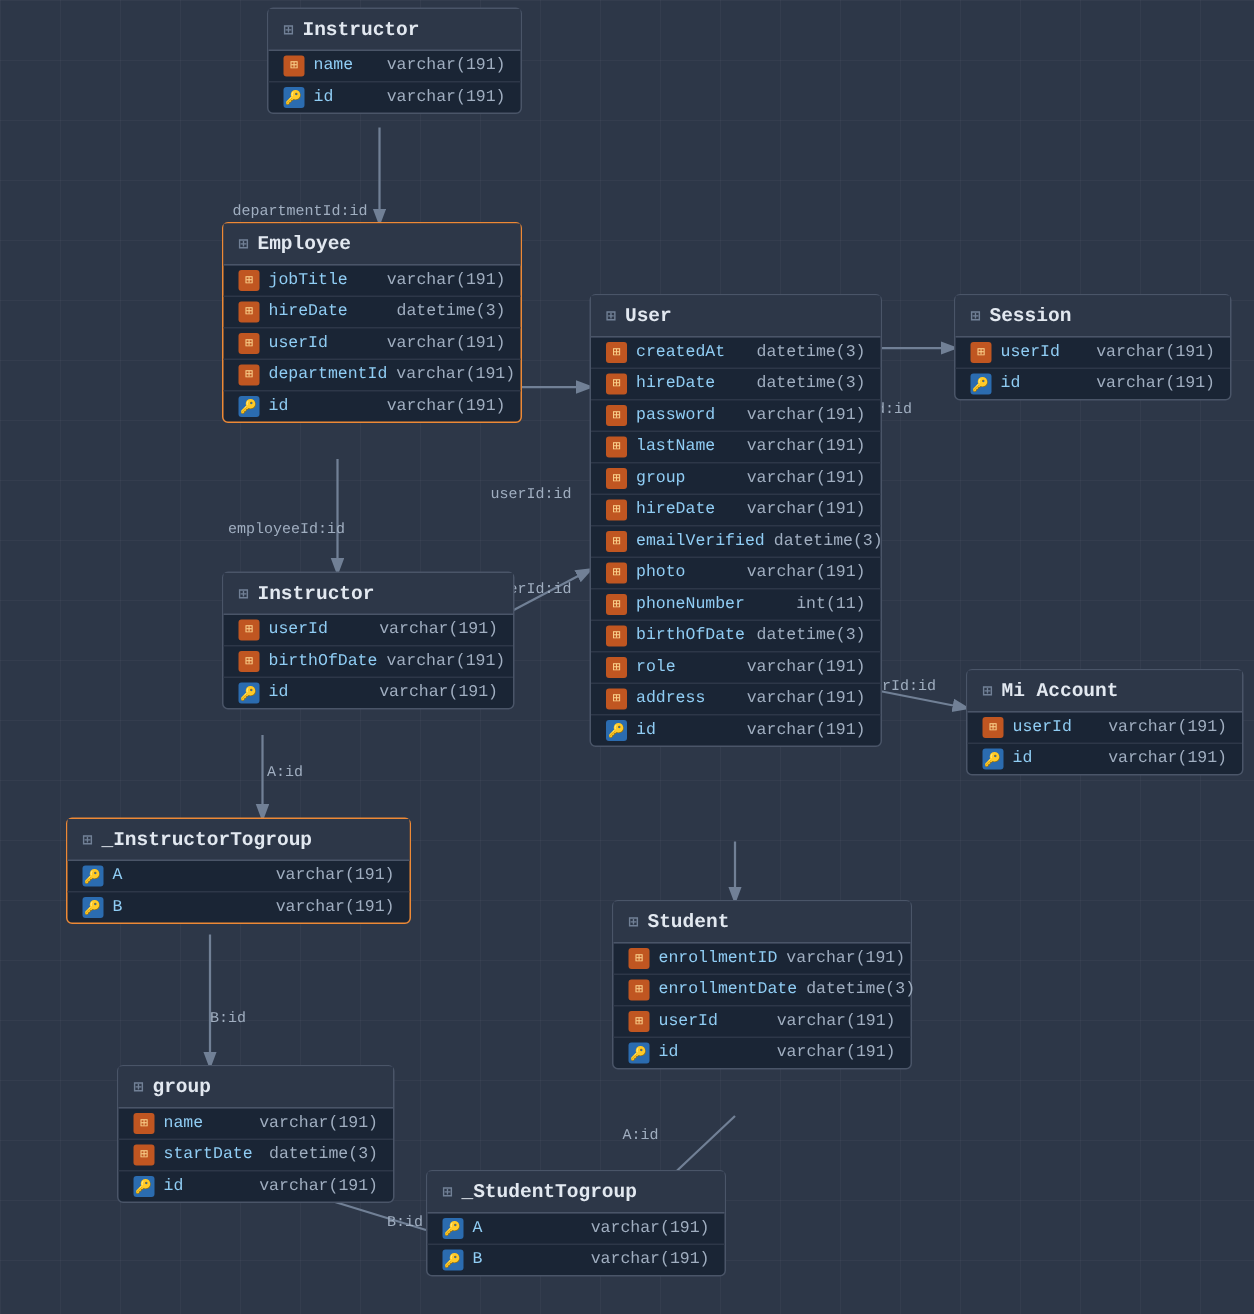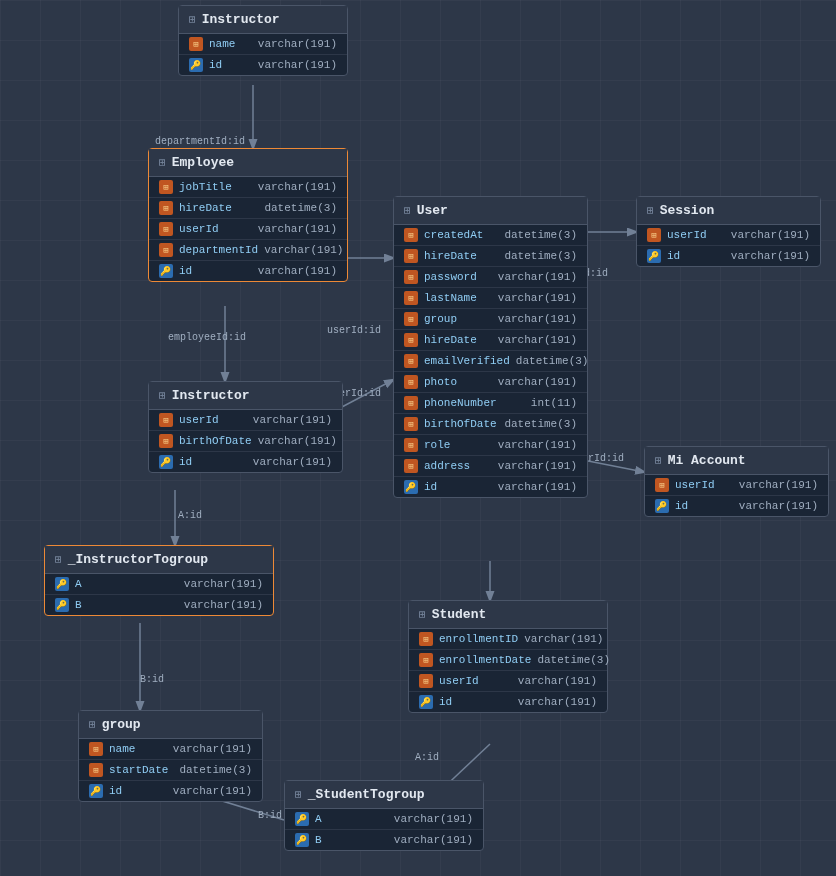--- a/index.html
+++ b/index.html
@@ -149,7 +149,7 @@
 <div class="conn-label" style="left:155px;top:116px;margin-top:20px;">departmentId:id</div>
 <div class="conn-label" style="left:327px;top:325px;">userId:id</div>
 <div class="conn-label" style="left:554px;top:268px;">userId:id</div>
-<div class="conn-label" style="left:152px;top:332px;margin-left:16px;">employeeId:id</div>
+<div class="conn-label" style="left:152px;top:348px;">employeeId:id</div>
 <div class="conn-label" style="left:327px;top:388px;">userId:id</div>
 <div class="conn-label" style="left:570px;top:453px;">userId:id</div>
 <div class="conn-label" style="left:178px;top:510px;">A:id</div>

